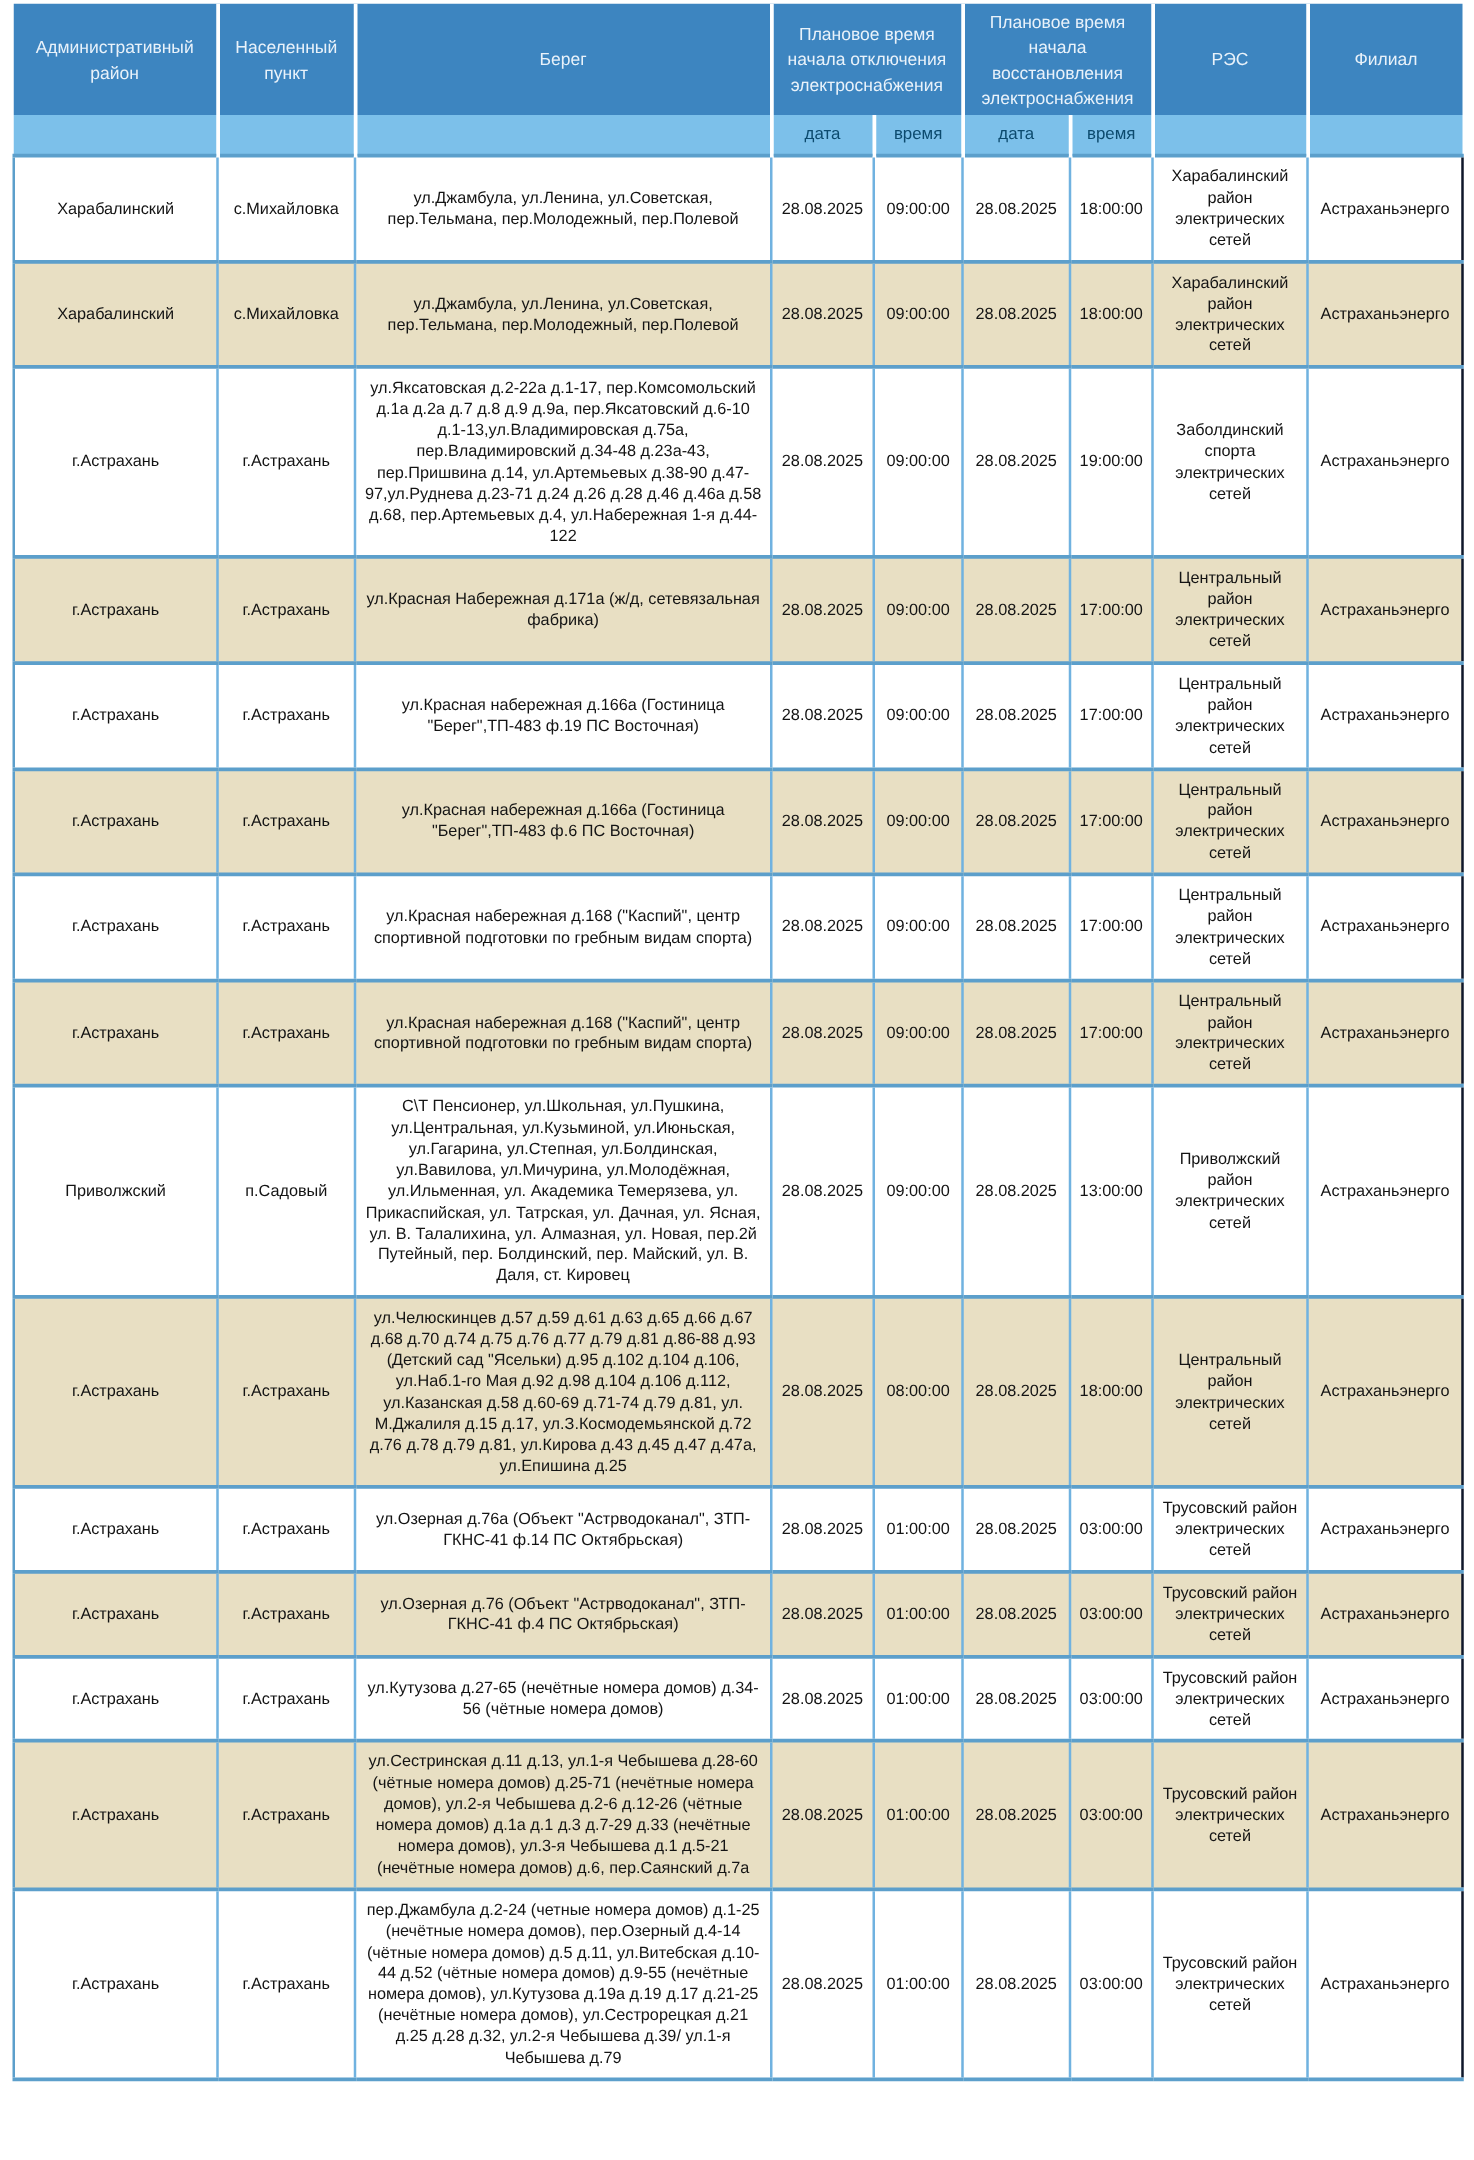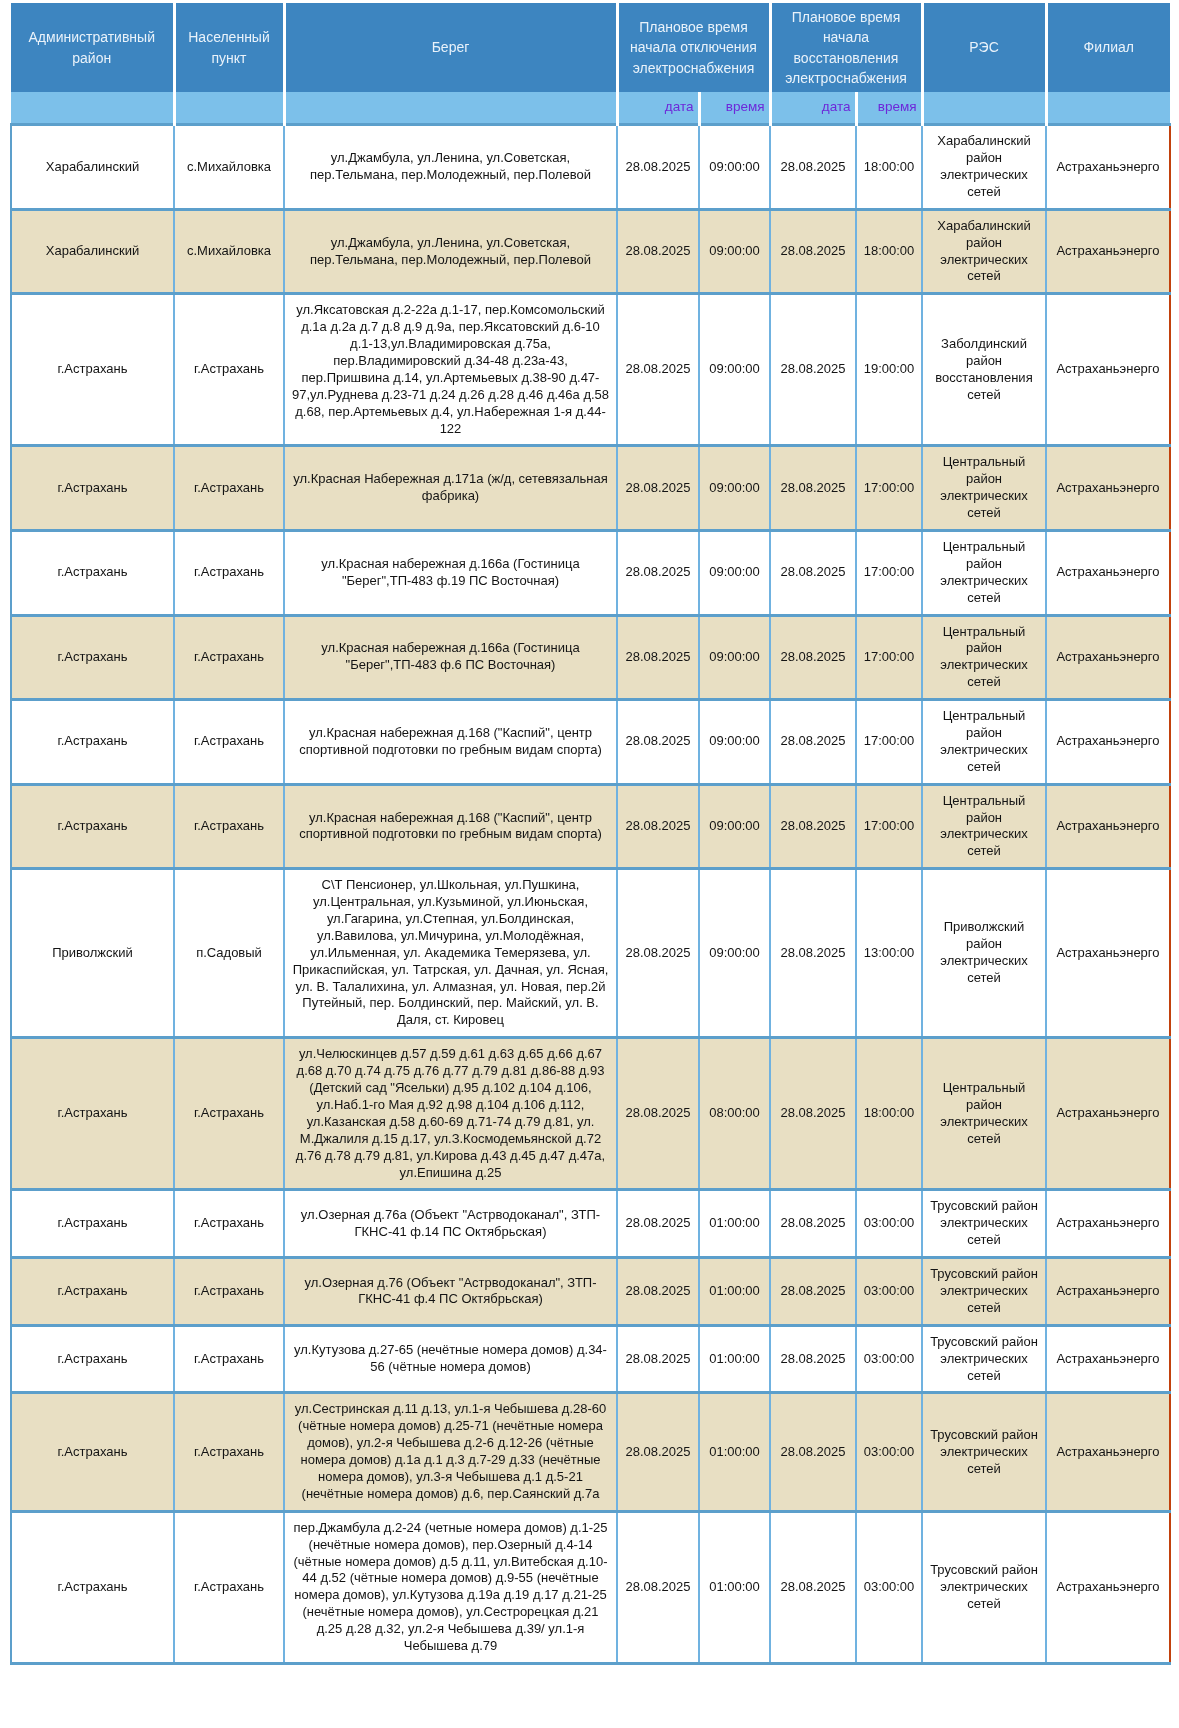--- a/index.html
+++ b/index.html
@@ -17,8 +17,8 @@
   }
   tr.head-main th:last-child { border-right:none;margin-left:38px; }
   tr.head-sub th {
-    background:#7cc0ea; color:#6d28d9; font-size:13.5px;
-    height:24px; padding:2px 4px 5px 4px; border-right:3px solid #ffffff;text-align:right;
+    background:#7cc0ea; color:#0c4a6e; font-size:13.5px;
+    height:24px; padding:2px 4px 5px 4px; border-right:3px solid #ffffff;
   }
   tr.head-sub th:last-child { border-right:none; }
 

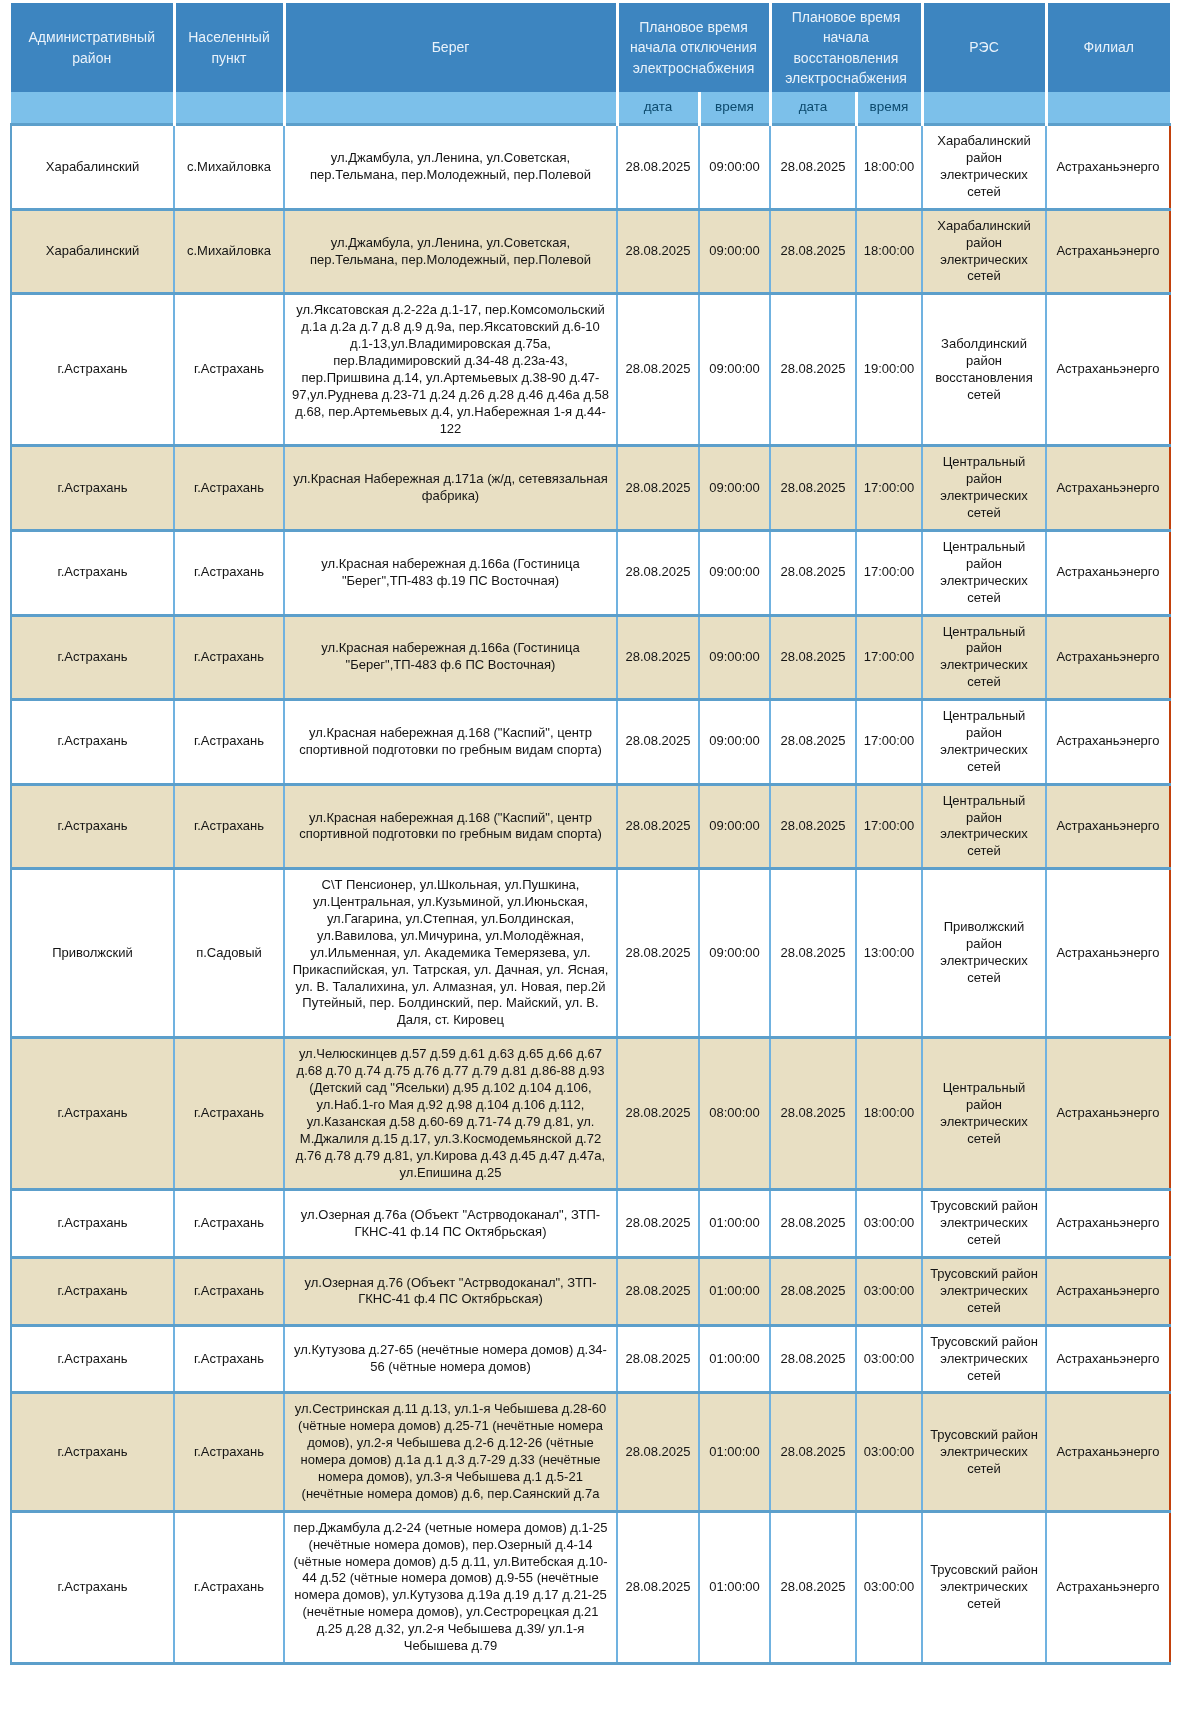--- a/index.html
+++ b/index.html
@@ -31,7 +31,7 @@
     border-right:2px solid #70b2e0;
   }
   tbody td:first-child { border-left:2px solid #5c9fcb; }
-  tbody td:last-child  { border-right:2px solid #c2410c; }
+  tbody td:last-child  { border-right:2px solid #0f172a; }
   tbody tr:last-child td { border-bottom:3px solid #5c9fcb; }
   tbody tr.alt td { background:#e8dfc3; }
 </style>

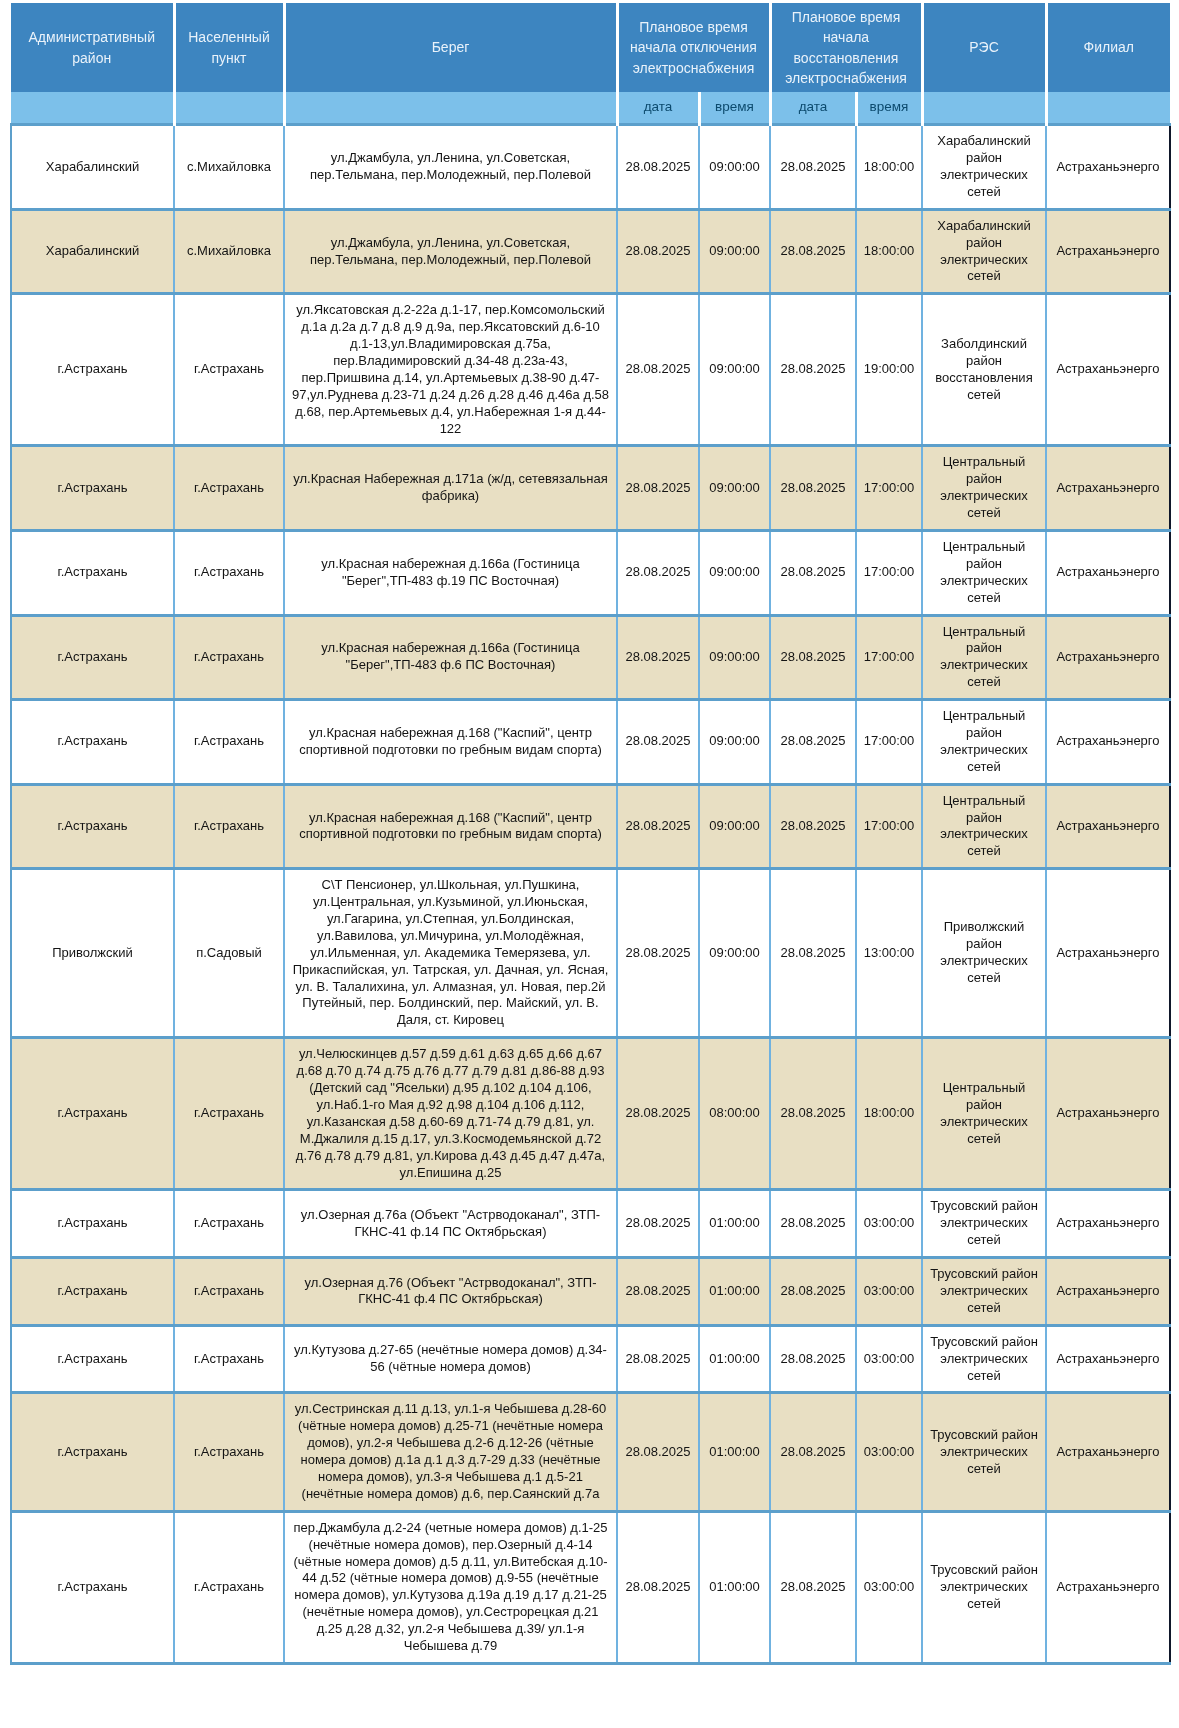--- a/index.html
+++ b/index.html
@@ -104,7 +104,7 @@
           <td>09:00:00</td>
           <td>28.08.2025</td>
           <td>19:00:00</td>
-          <td>Заболдинский район восстановления сетей</td>
+          <td>Заболдинский спорта электрических сетей</td>
           <td>Астраханьэнерго</td>
         </tr>
         <tr class="alt">

